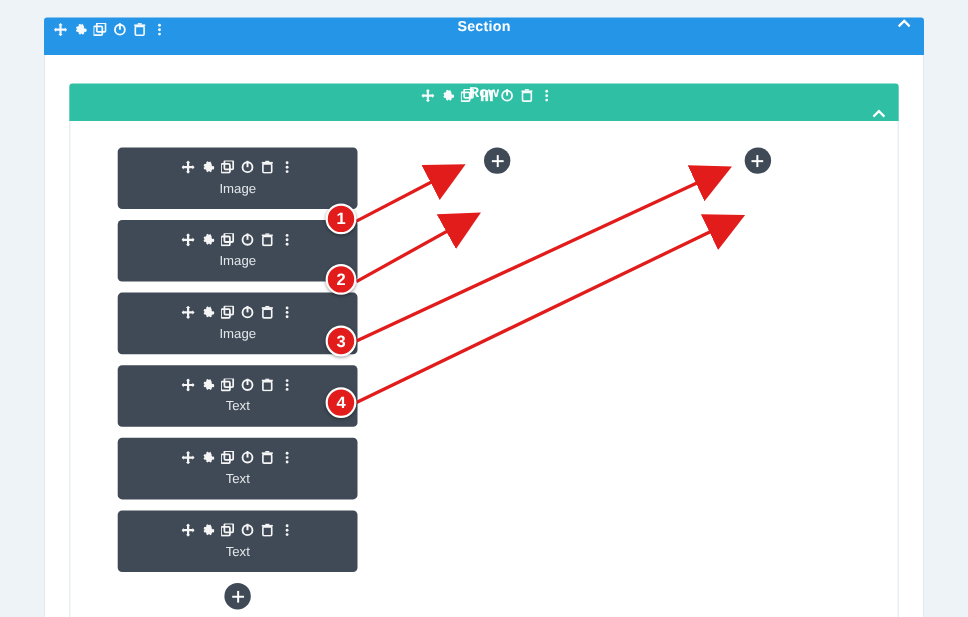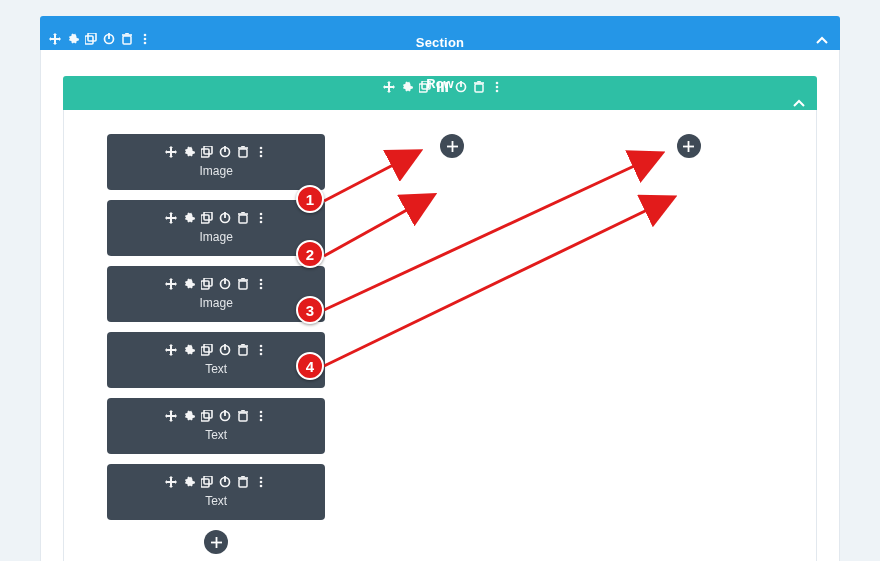--- a/index.html
+++ b/index.html
@@ -16,7 +16,7 @@
   
   .section-header{
     display:flex;
-    align-items:flex-end;
+    align-items:flex-start;
     height:34px;
     background:#2596e7;
     border-radius:3px 3px 0 0;

